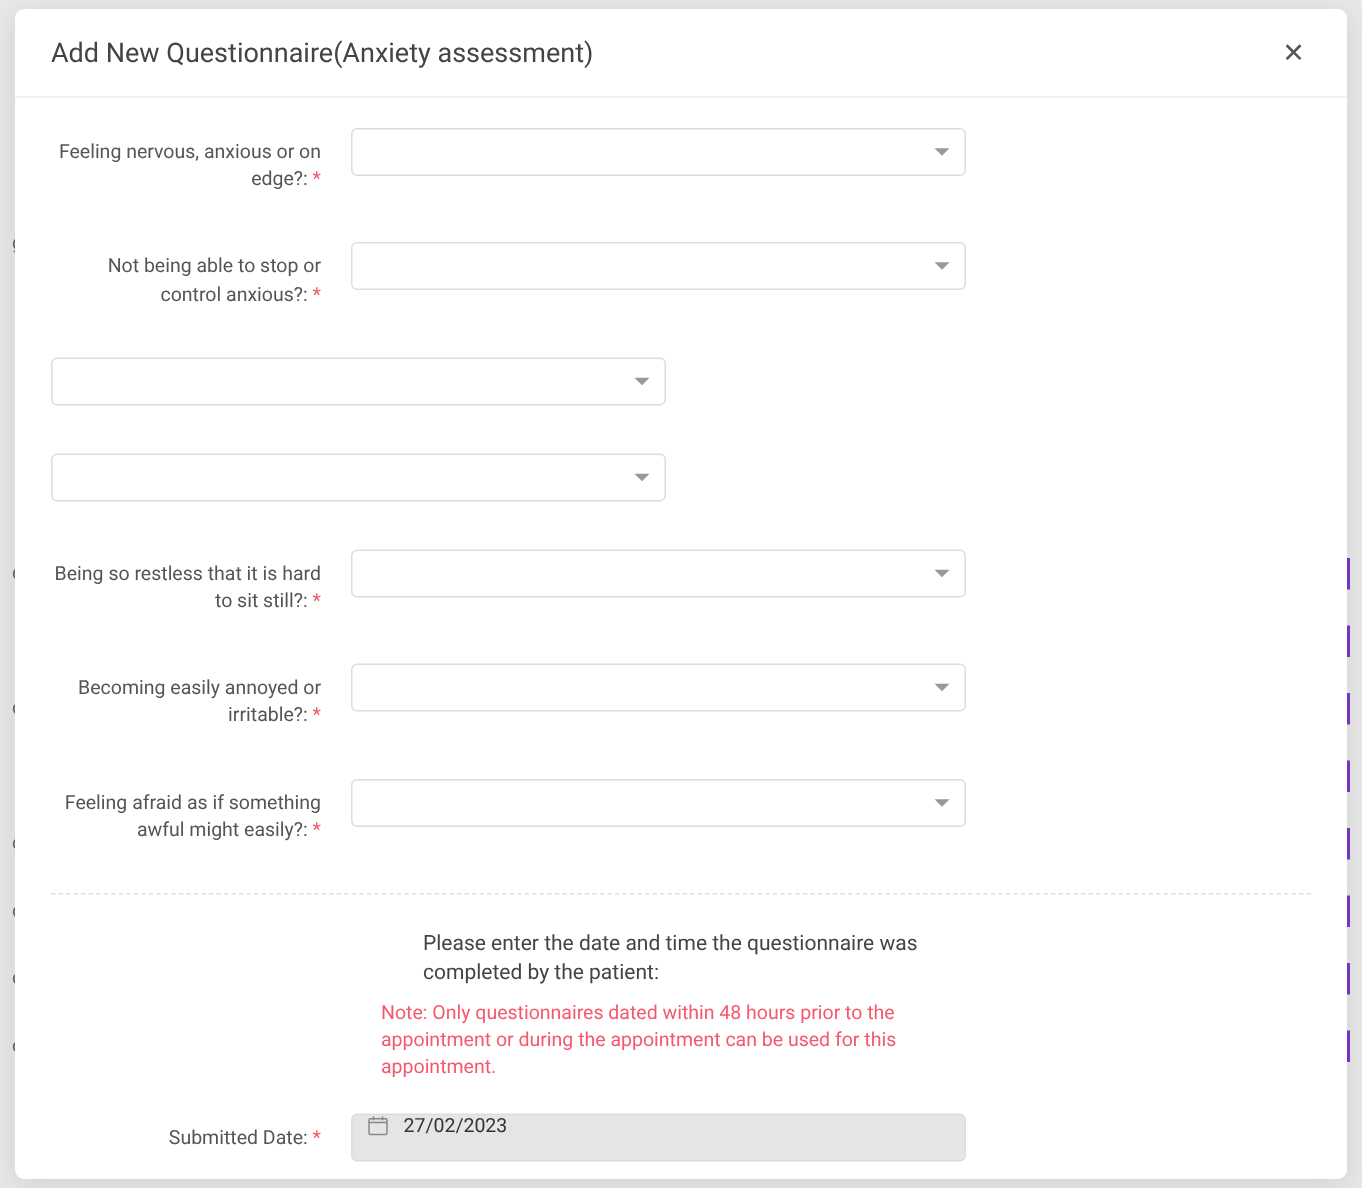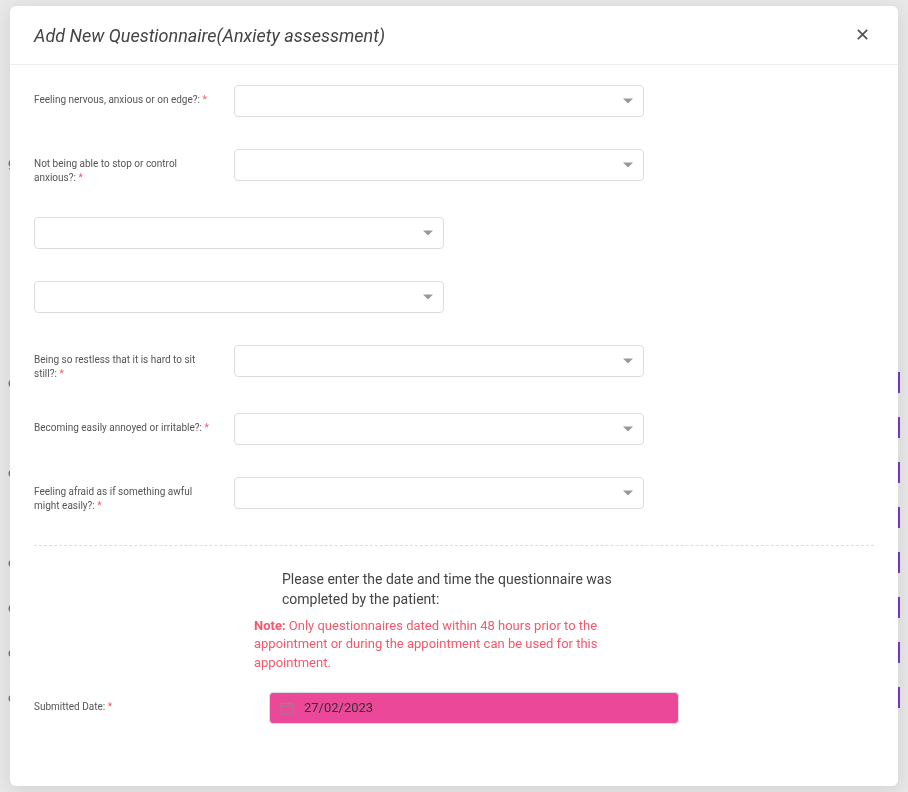--- a/index.html
+++ b/index.html
@@ -73,7 +73,6 @@
       font-size: 18px;
       font-weight: 400;
       color: #444;
-      font-style: italic;
     }
     .close-btn {
       background: none;

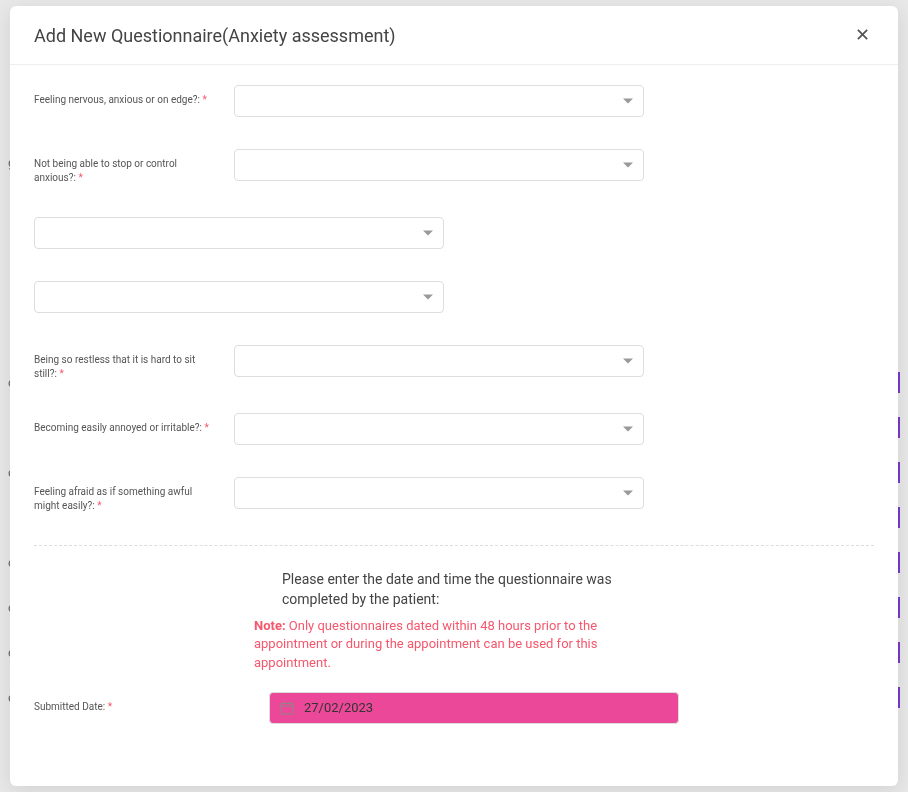--- a/index.html
+++ b/index.html
@@ -95,8 +95,9 @@
     }
     .form-label {
       width: 200px;
+      text-align: right;
       padding-right: 20px;
-      font-size: 10px;
+      font-size: 13px;
       color: #555;
       line-height: 1.4;
       padding-top: 8px;

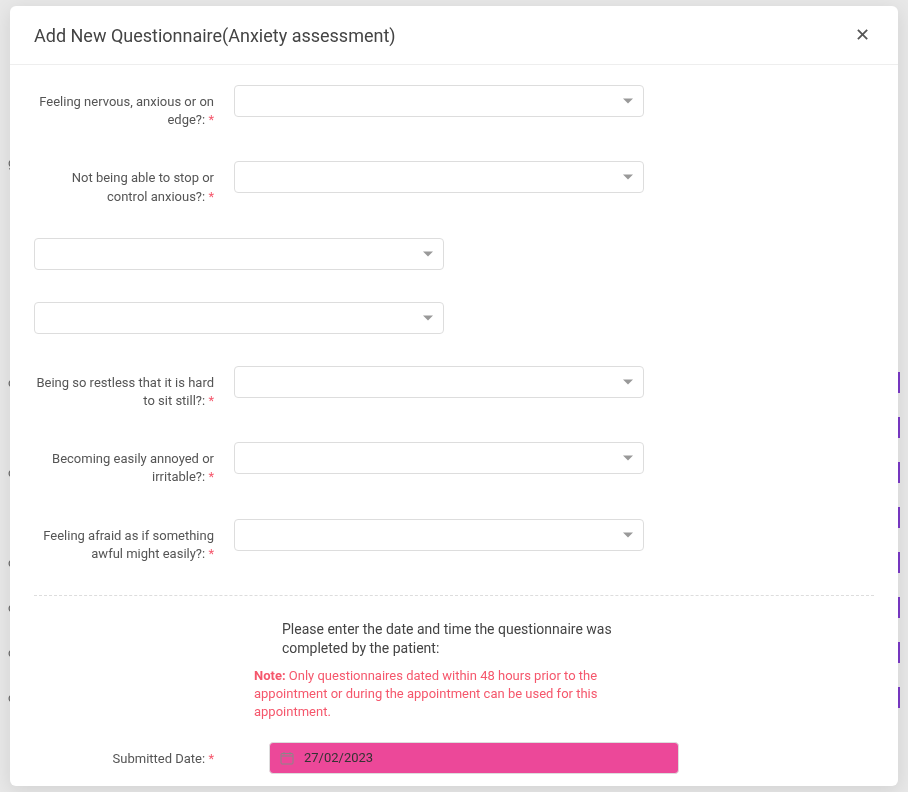--- a/index.html
+++ b/index.html
@@ -156,7 +156,7 @@
       line-height: 1.4;
     }
     .info-note strong {
-      font-weight: 700;
+      font-weight: 400;
     }
     .date-input {
       position: relative;

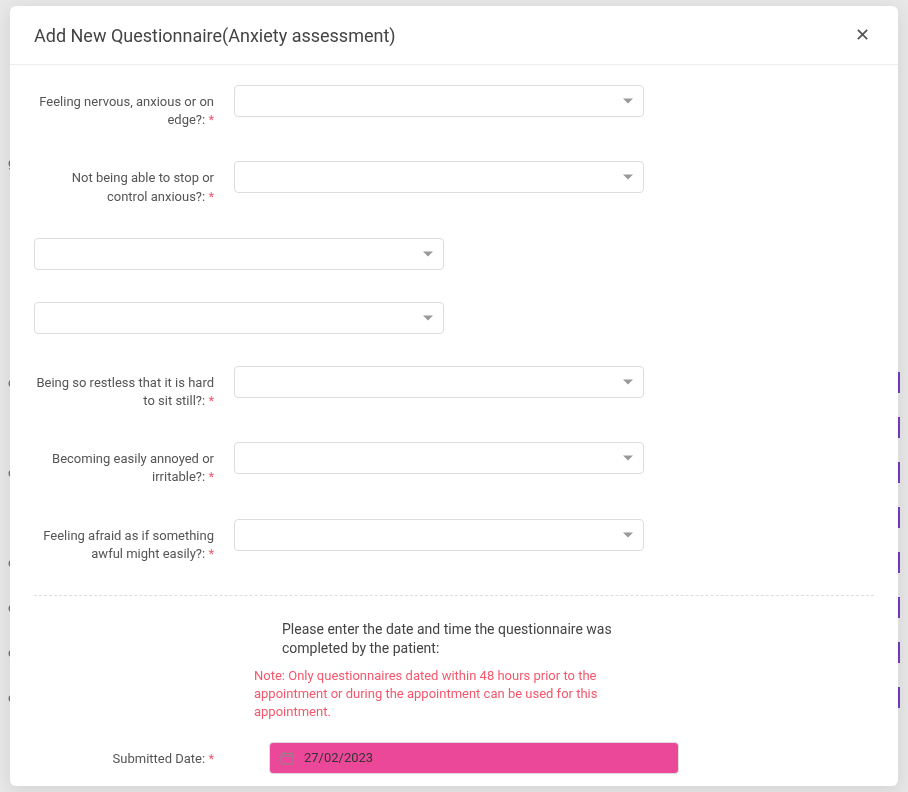--- a/index.html
+++ b/index.html
@@ -164,13 +164,12 @@
       height: 32px;
       border: 1px solid #ddd;
       border-radius: 4px;
-      background: #ec4899;
-      display: flex;
-      align-items: center;
+      background: #e5e5e5;
+      display: flex;
+      align-items: flex-start;
       padding: 0 10px;
       font-size: 13px;
       color: #333;
-      margin-left: 35px;
     }
     .calendar-icon {
       margin-right: 10px;

